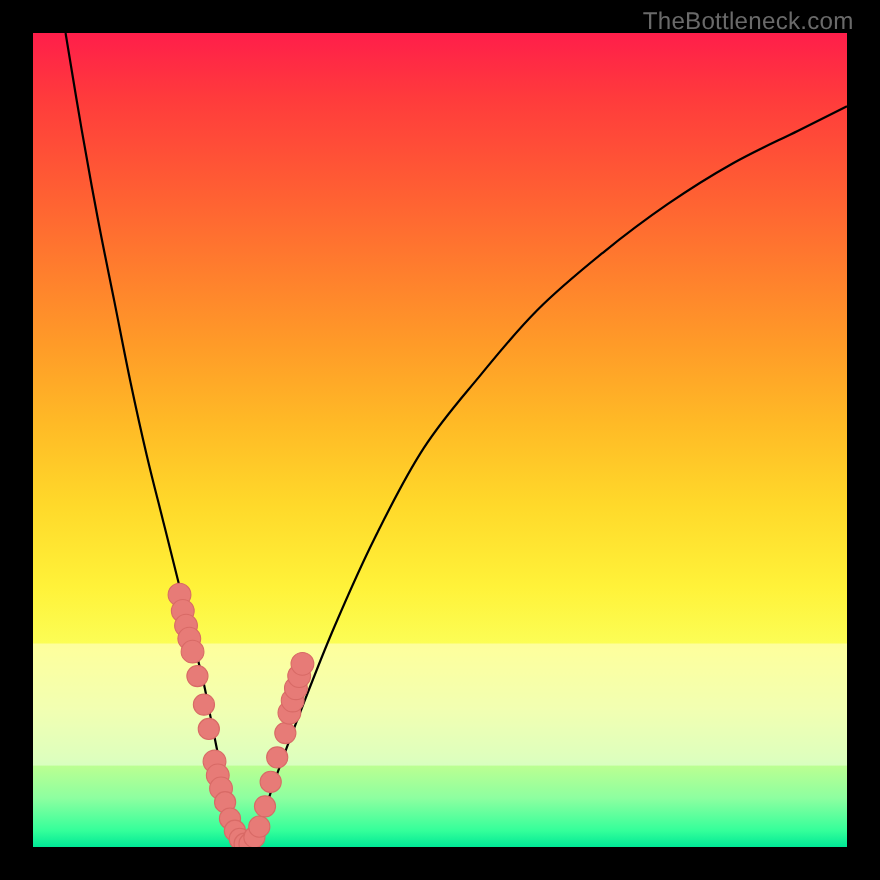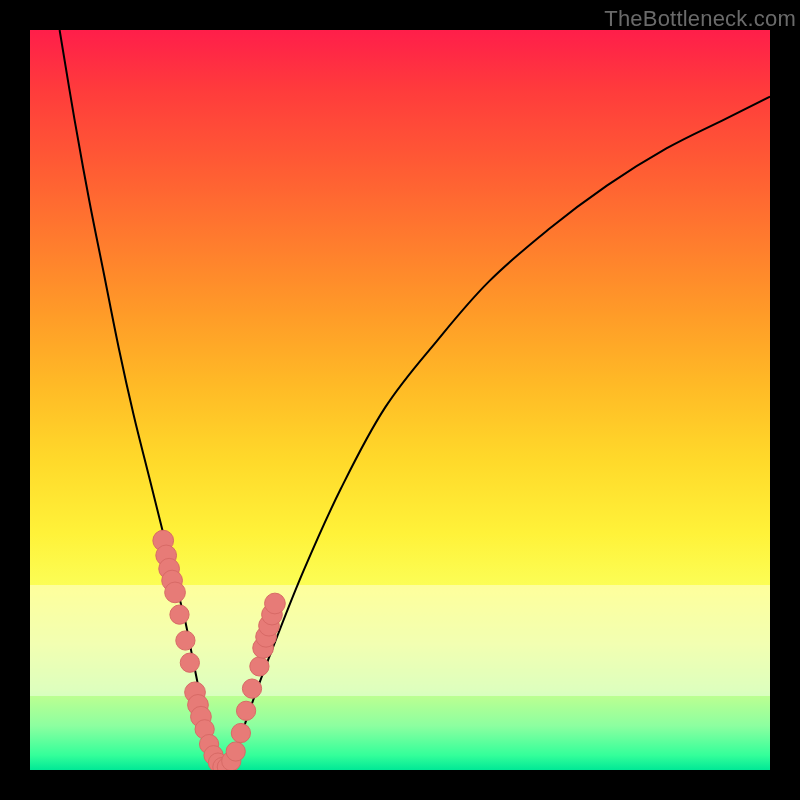--- a/index.html
+++ b/index.html
@@ -50,7 +50,7 @@
   .watermark {
     position: absolute;
     top: 6px;
-    right: 4px;
+    right: 24px;
     color: #6a6a6a;
     font-size: 22px;
     letter-spacing: 0.2px;

